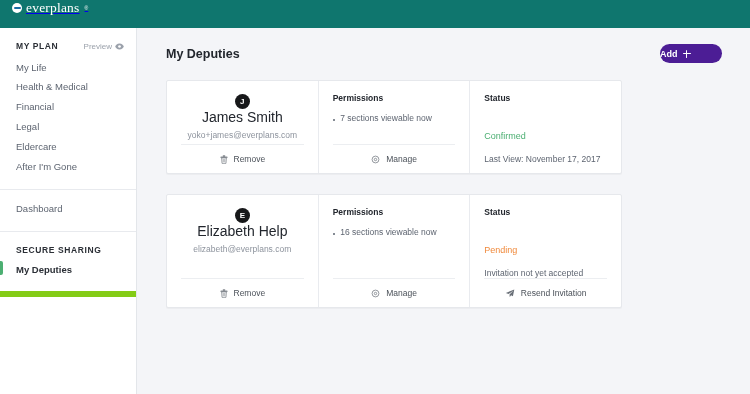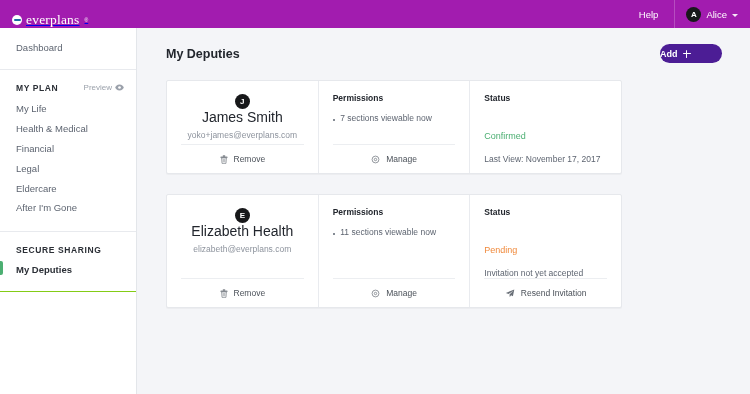--- a/index.html
+++ b/index.html
@@ -14,8 +14,8 @@
   
   .topbar {
     position: absolute; top: 0; left: 0; width: 750px; height: 28px;
-    background: #a21caf;
-    display: flex; align-items: flex-end;
+    background: #0f766e;
+    display: flex; align-items: flex-start;
   }
   .logo { display: flex; align-items: center; gap: 4px; padding-left: 12px; }
   .logo-mark {

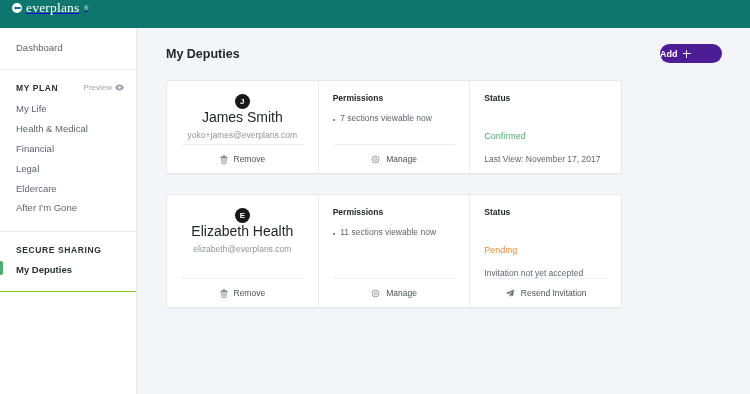--- a/index.html
+++ b/index.html
@@ -174,10 +174,6 @@
 
   <div class="sidebar">
 
-    <div class="side-sec">
-      <a class="side-link" href="#">Dashboard</a>
-    </div>
-
     <div class="side-sec plan">
       <div class="side-head">
         <span>MY PLAN</span>
@@ -197,6 +193,10 @@
       <a class="side-link" href="#">After I'm Gone</a>
     </div>
 
+    <div class="side-sec">
+      <a class="side-link" href="#">Dashboard</a>
+    </div>
+
     <div class="side-sec sharing last">
       <div class="side-head">
         <span>SECURE SHARING</span>

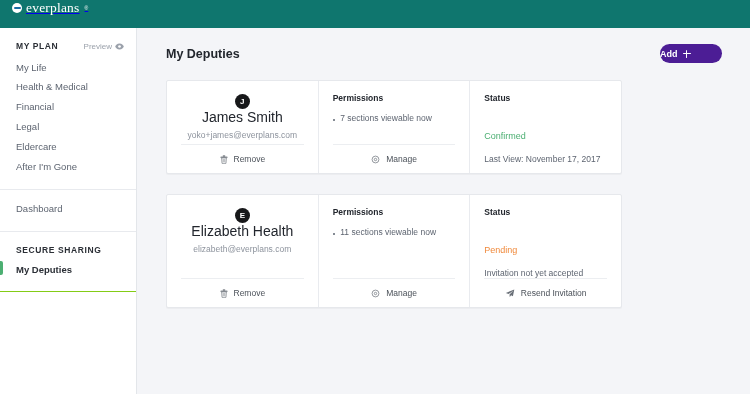--- a/index.html
+++ b/index.html
@@ -256,7 +256,7 @@
       <div class="card">
         <div class="col col-person">
           <span class="avatar">E</span>
-          <div class="person-name">Elizabeth Health</div>
+          <div class="person-name">Elizabeth Help</div>
           <div class="person-email">elizabeth@everplans.com</div>
           <div class="card-action">
             <svg class="act-icon" width="8" height="9" viewBox="0 0 12 14">

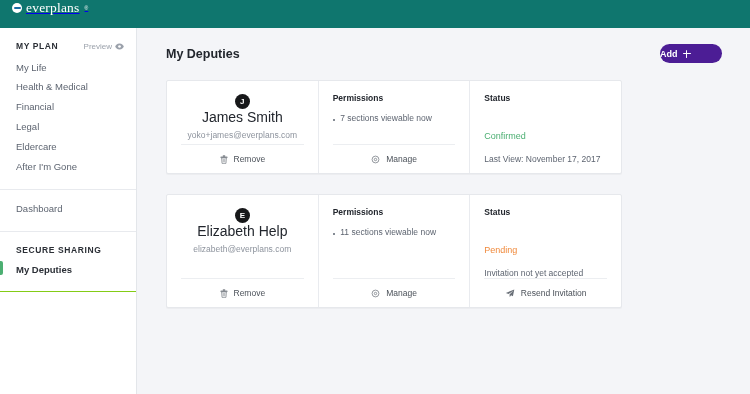--- a/index.html
+++ b/index.html
@@ -271,7 +271,7 @@
           <div class="col-title">Permissions</div>
           <div class="perm-row">
             <span class="bullet"></span>
-            <span class="perm-text">11 sections viewable now</span>
+            <span class="perm-text">16 sections viewable now</span>
           </div>
           <div class="card-action">
             <svg class="act-icon" width="9" height="9" viewBox="0 0 14 14">

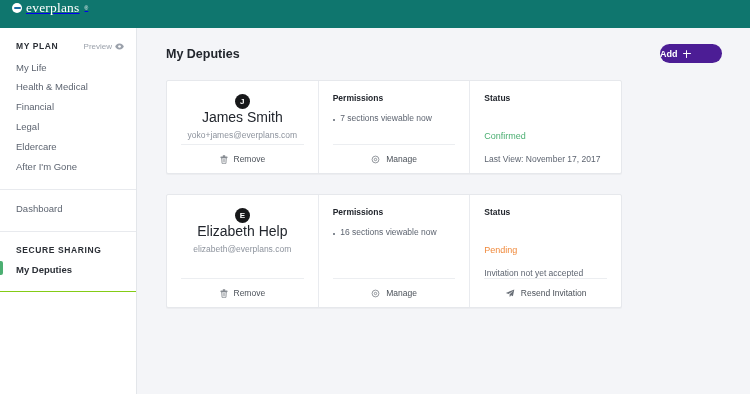--- a/index.html
+++ b/index.html
@@ -60,7 +60,7 @@
   .side-sec { border-bottom: 1px solid #e8eaee; padding: 10px 0 11px 0; }
   .side-sec.plan { padding: 13px 0 12px 0; }
   .side-sec.sharing { padding: 13px 0 14px 0; }
-  .side-sec.last { border-bottom: 1px solid #84cc16; }
+  .side-sec.last { border-bottom: 6px solid #84cc16; }
   .side-link {
     display: block; font-size: 9.5px; color: #5d6470;
     padding: 3.5px 0 3.5px 16px; text-decoration: none; line-height: 1.35;

